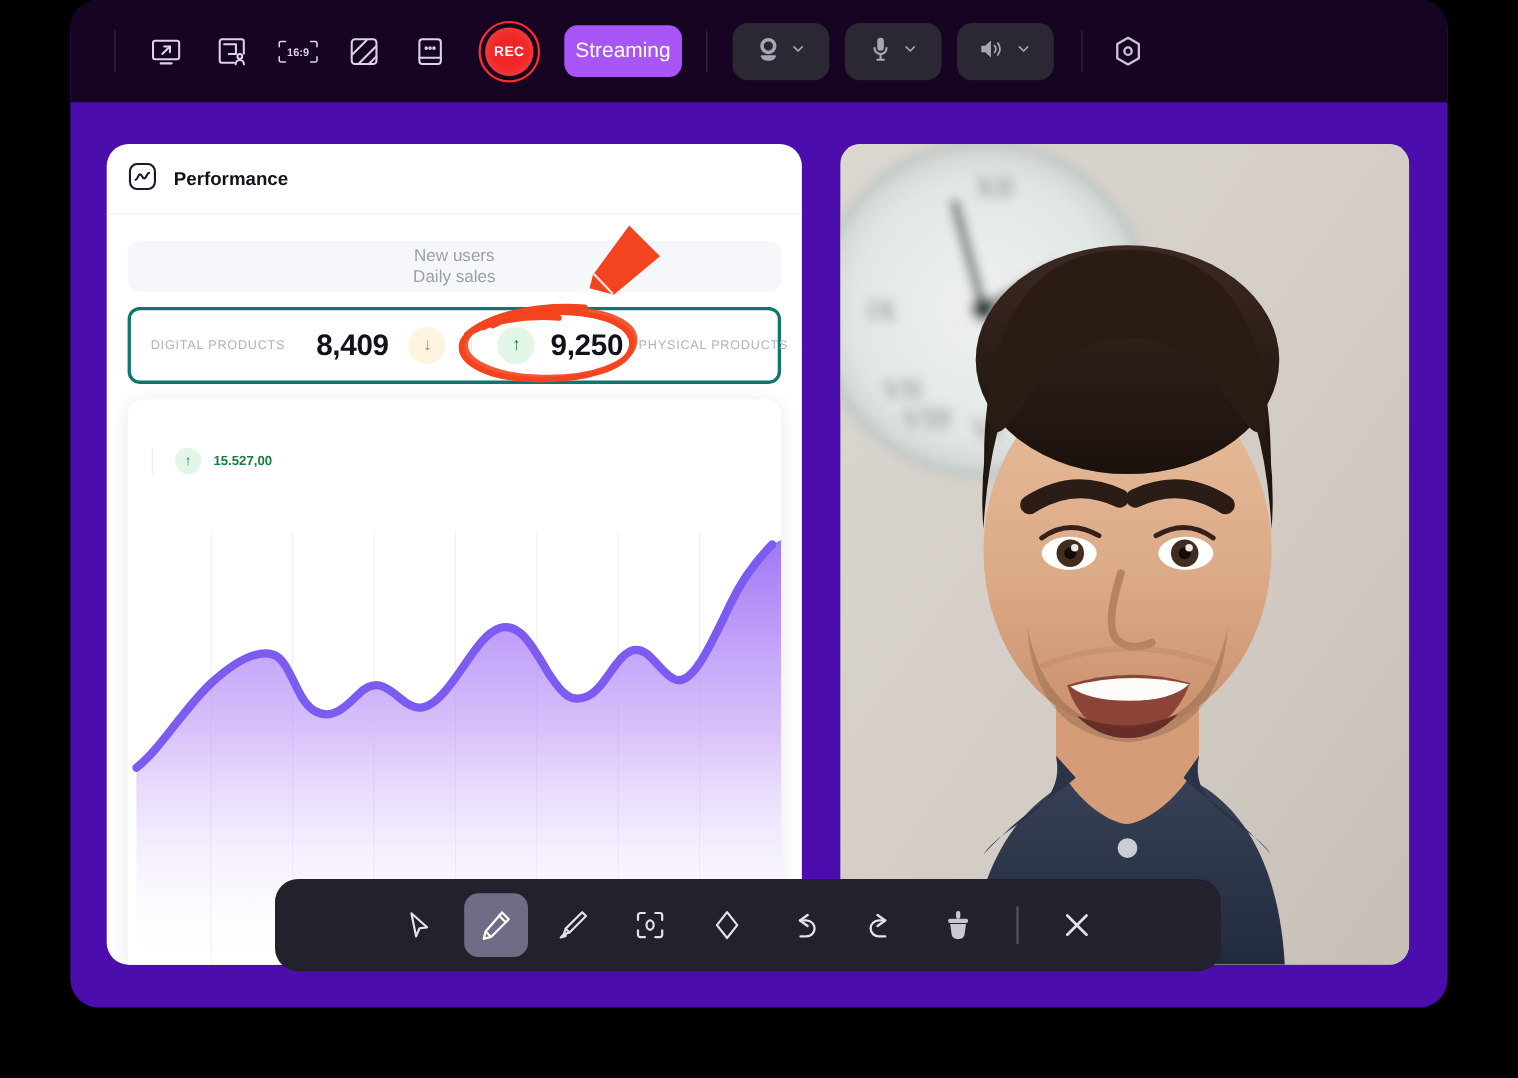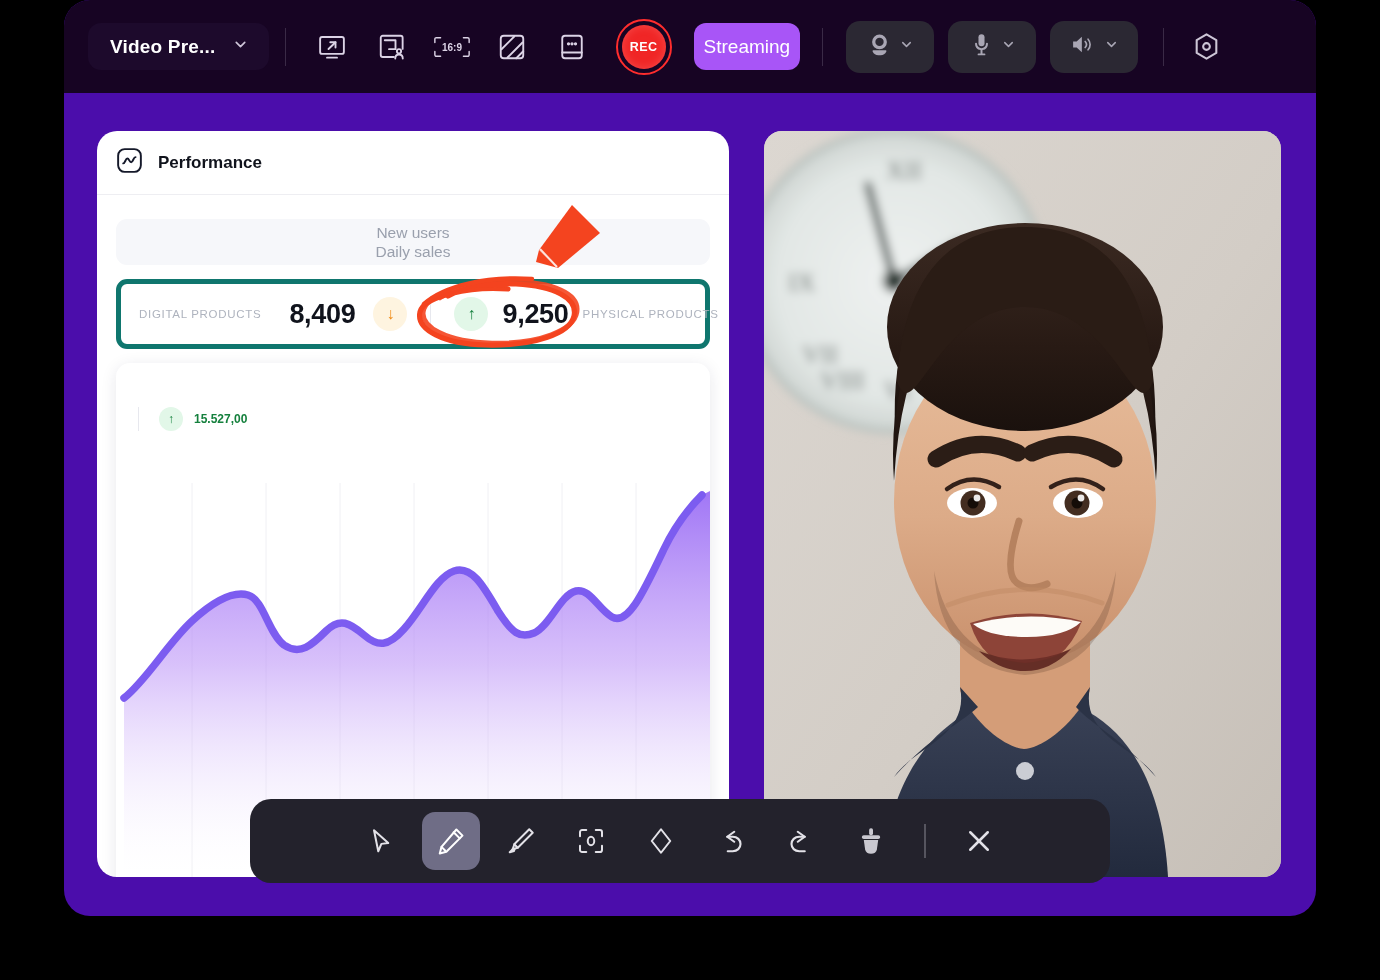--- a/index.html
+++ b/index.html
@@ -302,14 +302,6 @@
 
   <div id="top-toolbar">
 
-    <div class="preset-chip">
-      <span class="label">Video Pre...</span>
-      <span>
-        <svg width="17" height="17" viewBox="0 0 24 24" fill="none" stroke="#cfc6da" stroke-width="2.3" stroke-linecap="round" stroke-linejoin="round">
-            <polyline points="6 9 12 15 18 9"></polyline>
-          </svg>
-      </span>
-    </div>
 
     <div class="tb-sep"></div>
 

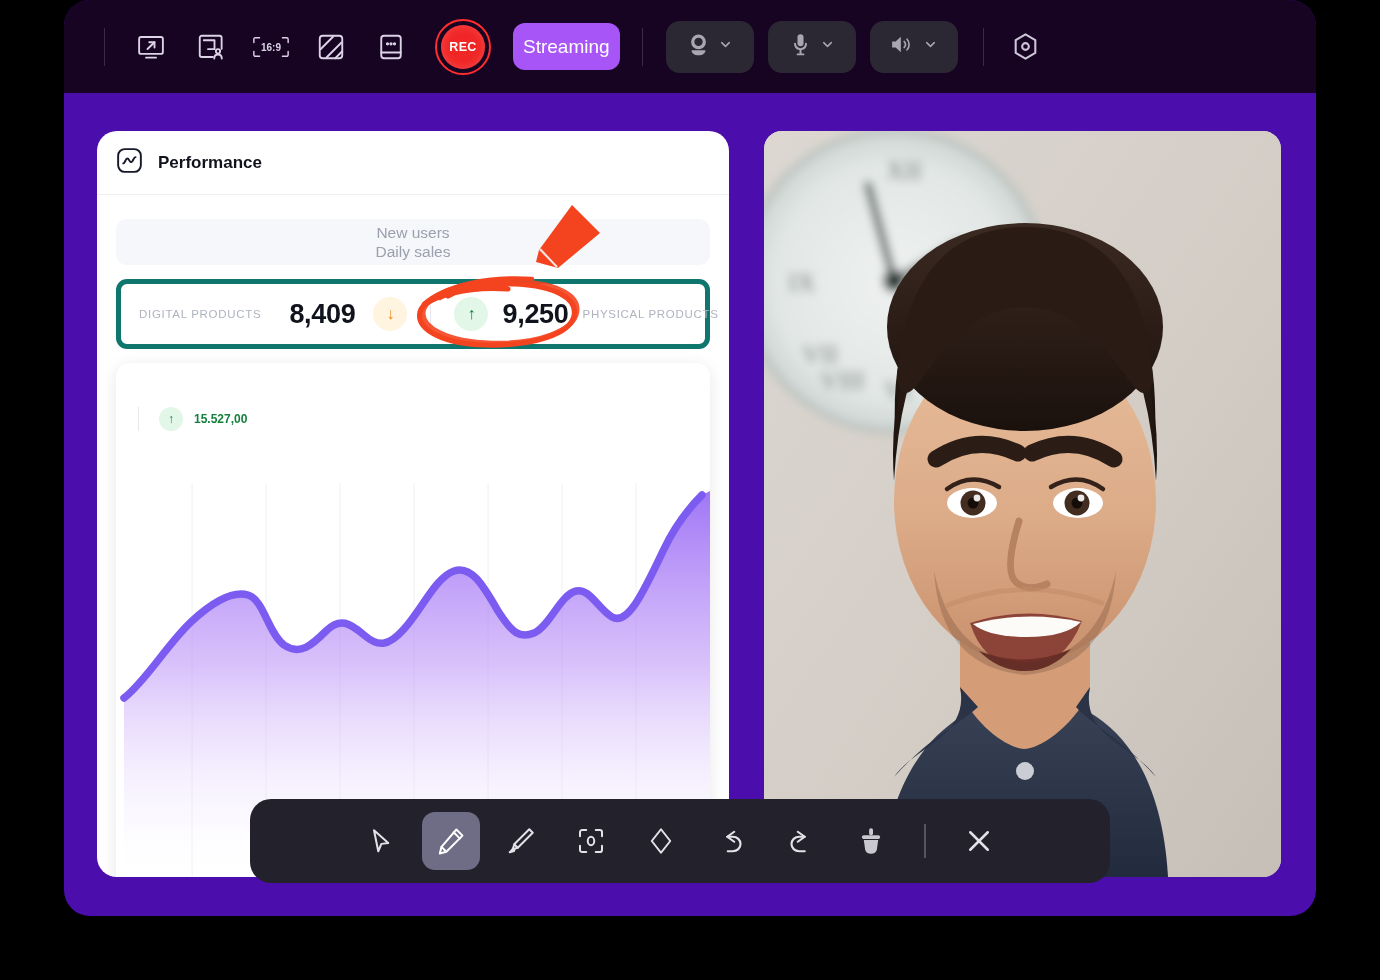--- a/index.html
+++ b/index.html
@@ -176,7 +176,7 @@
   #stats-row {
     margin: 14px 19px 0 19px;
     height: 70px;
-    border: 5px solid #0f766e;
+    border: 3px solid #0f766e;
     border-radius: 11px;
     display: flex;
     align-items: center;

